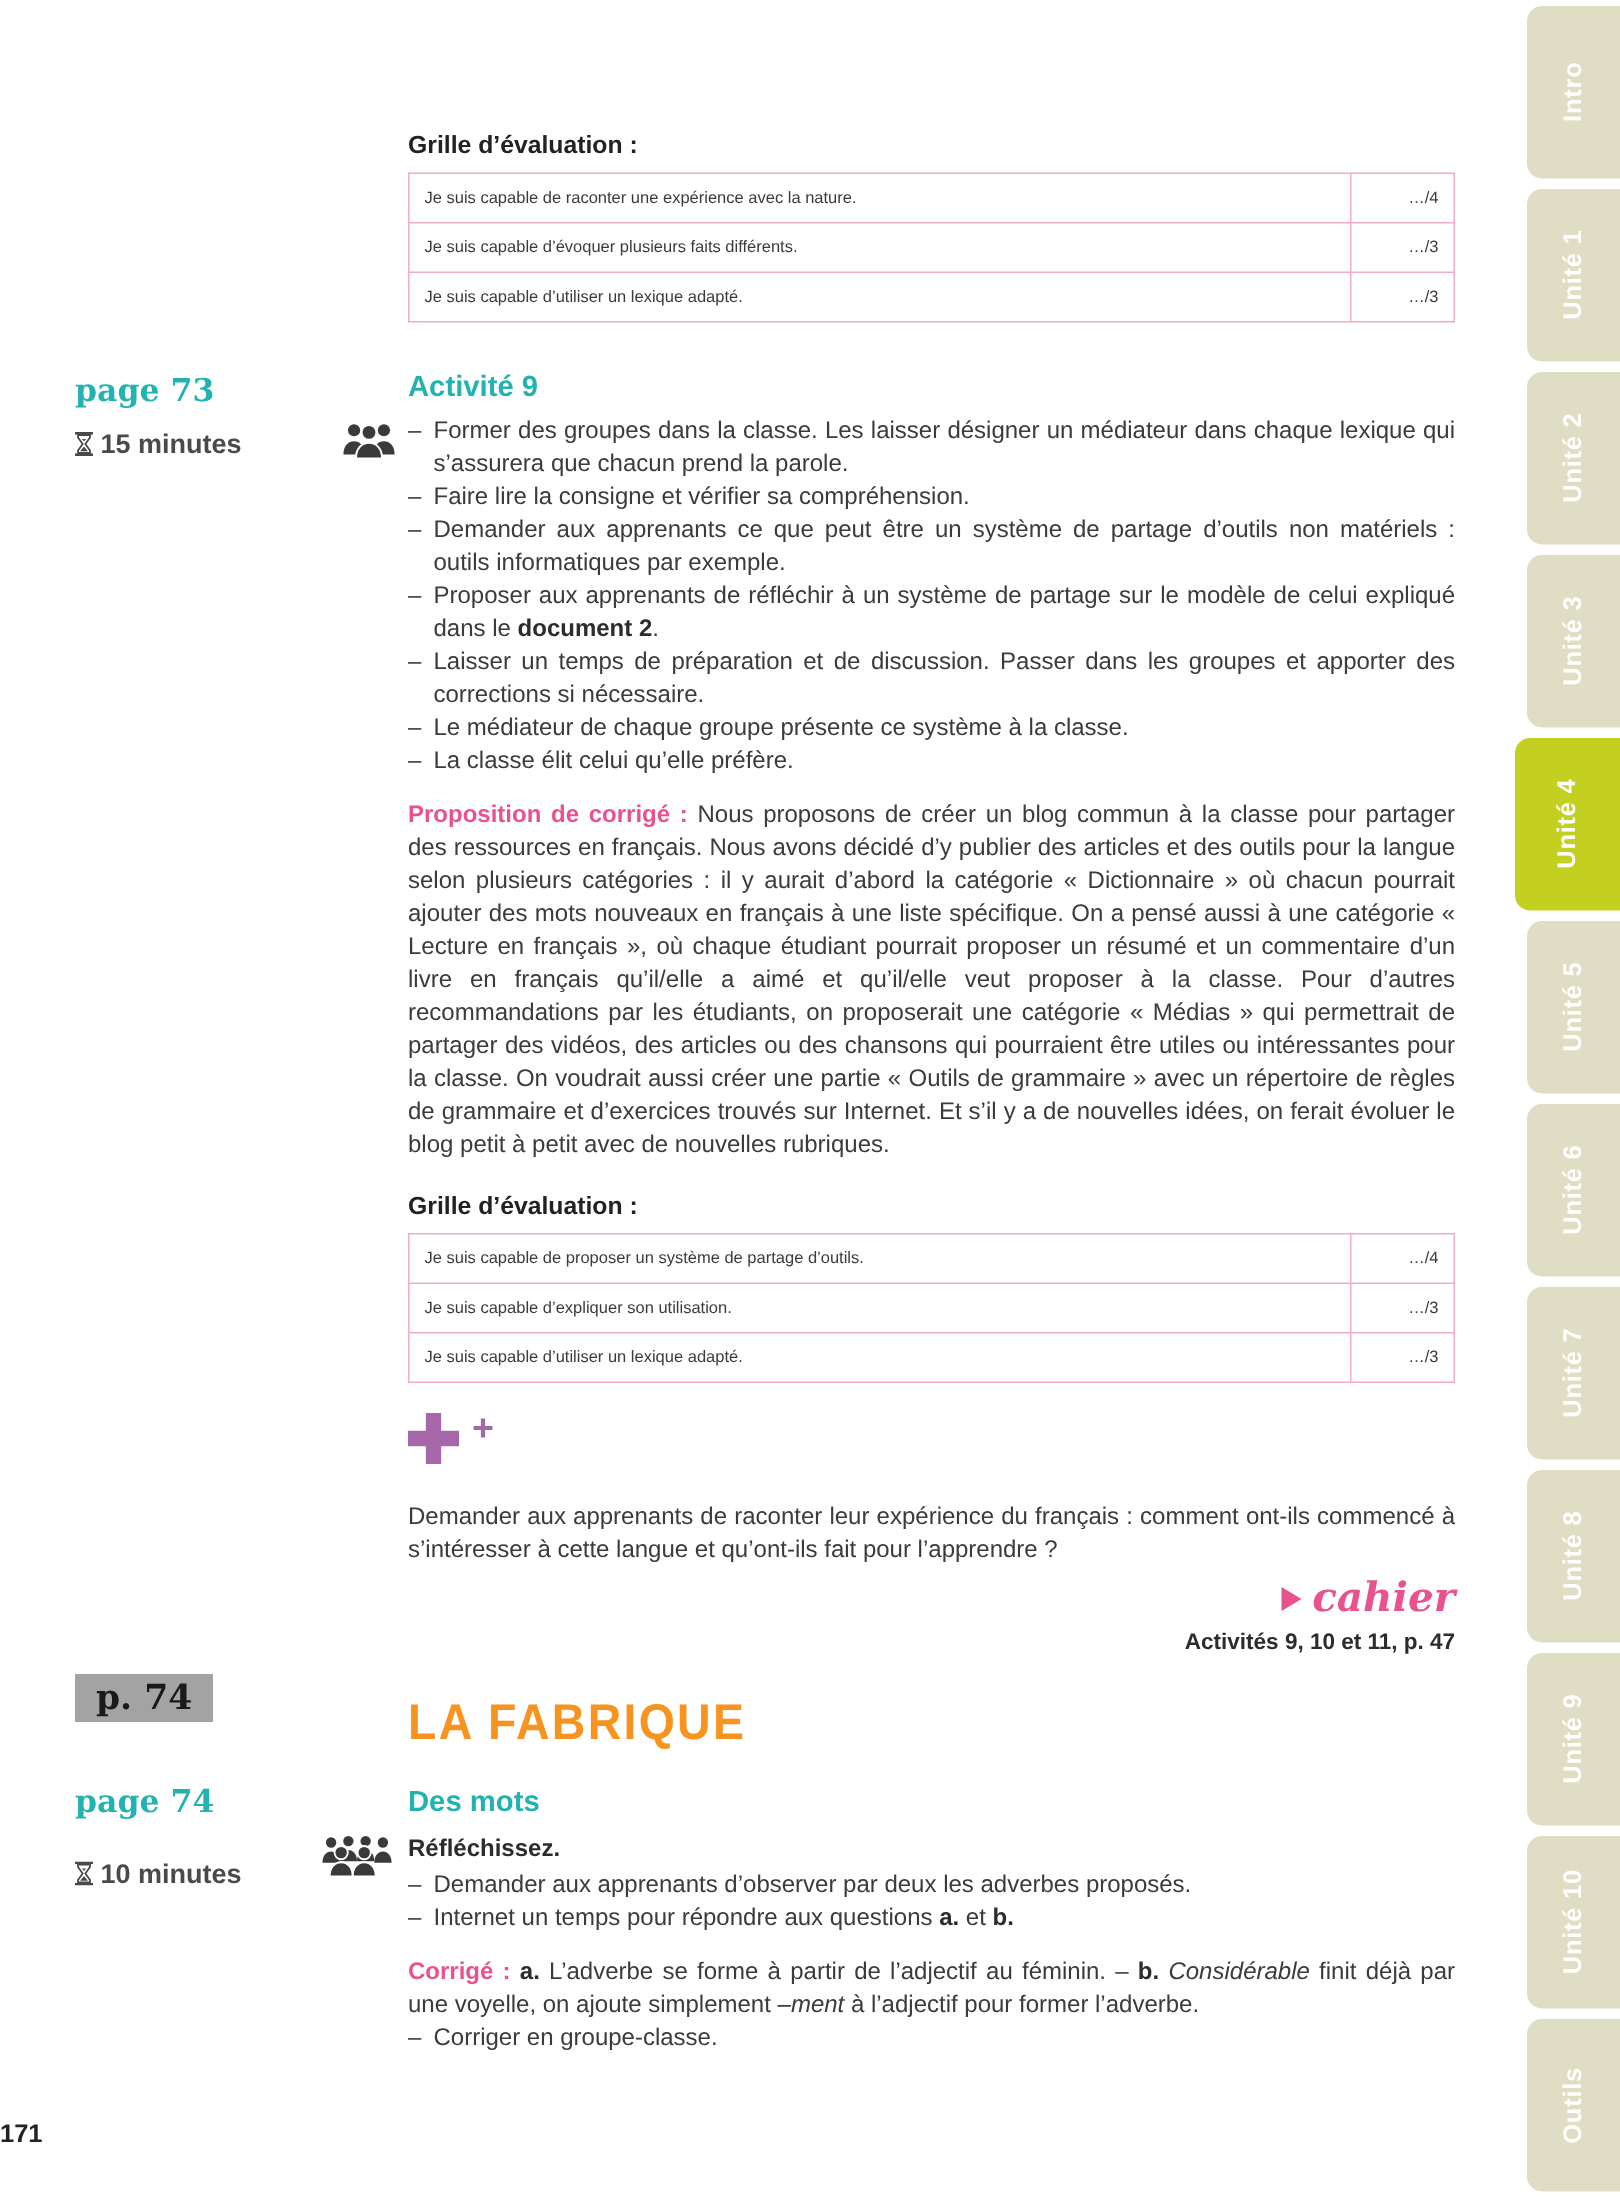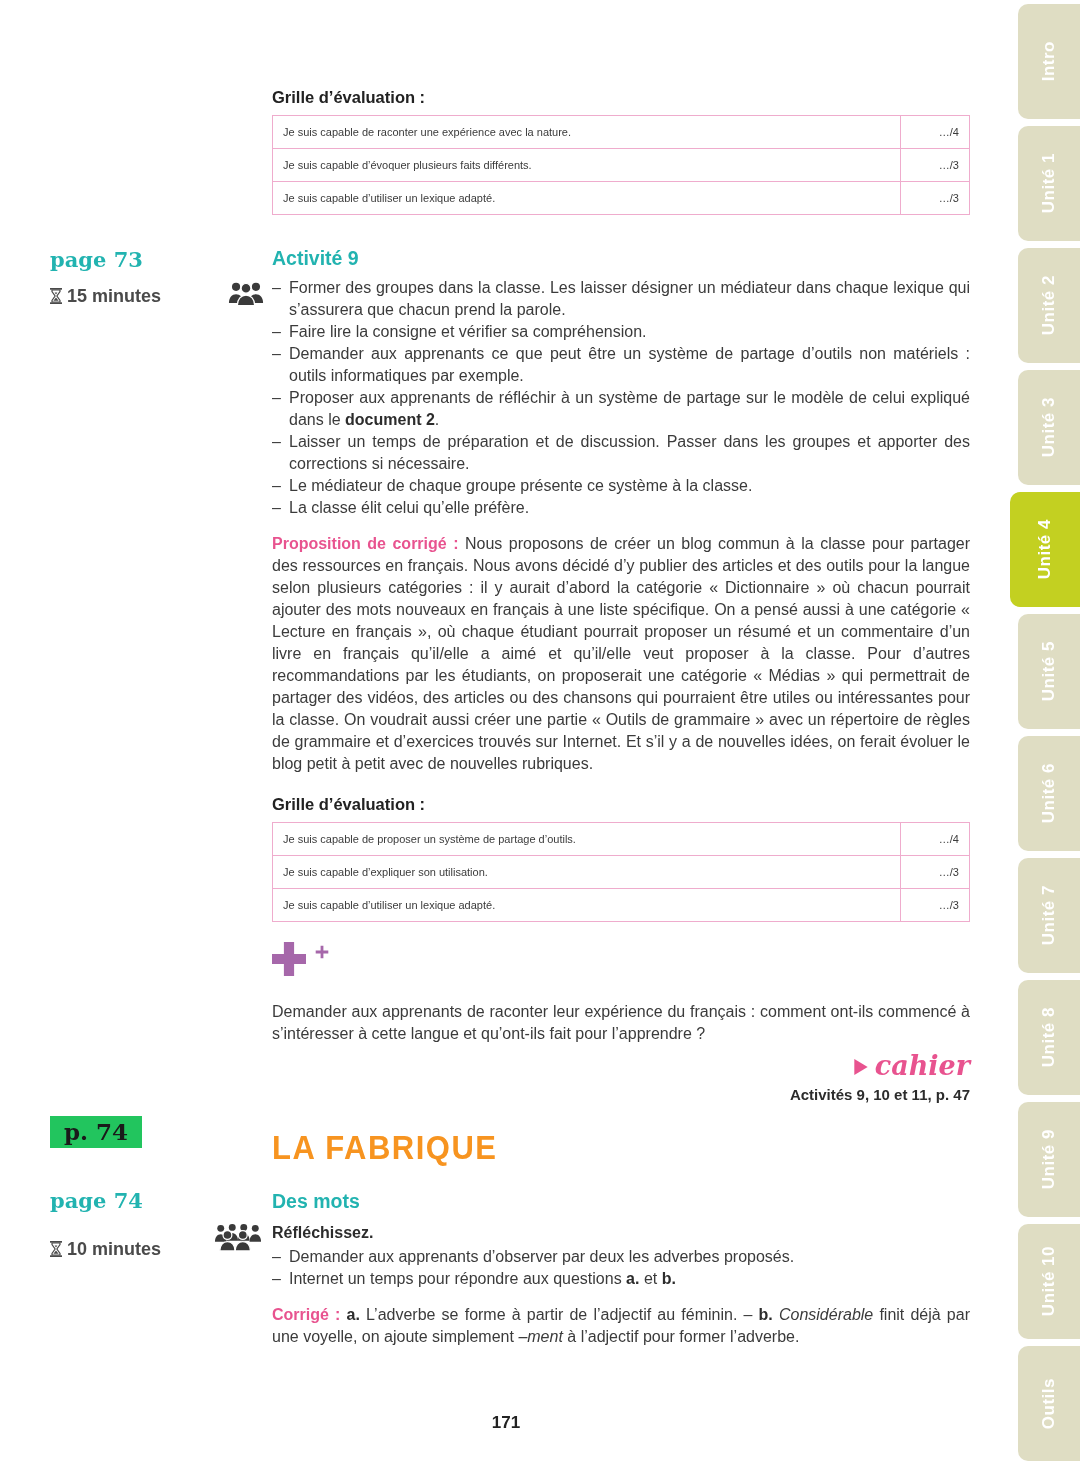--- a/index.html
+++ b/index.html
@@ -75,7 +75,7 @@
   .mn-people2{position:absolute;left:-58px;top:0;}
   .mn-p74box{
     position:absolute;left:-222px;top:-14px;
-    background:#22c55e;color:#1a1a1a;
+    background:#a3a3a3;color:#1a1a1a;
     font-family:"DejaVu Serif", serif;font-weight:bold;font-size:23px;
     padding:5px 14px;white-space:nowrap;
   }

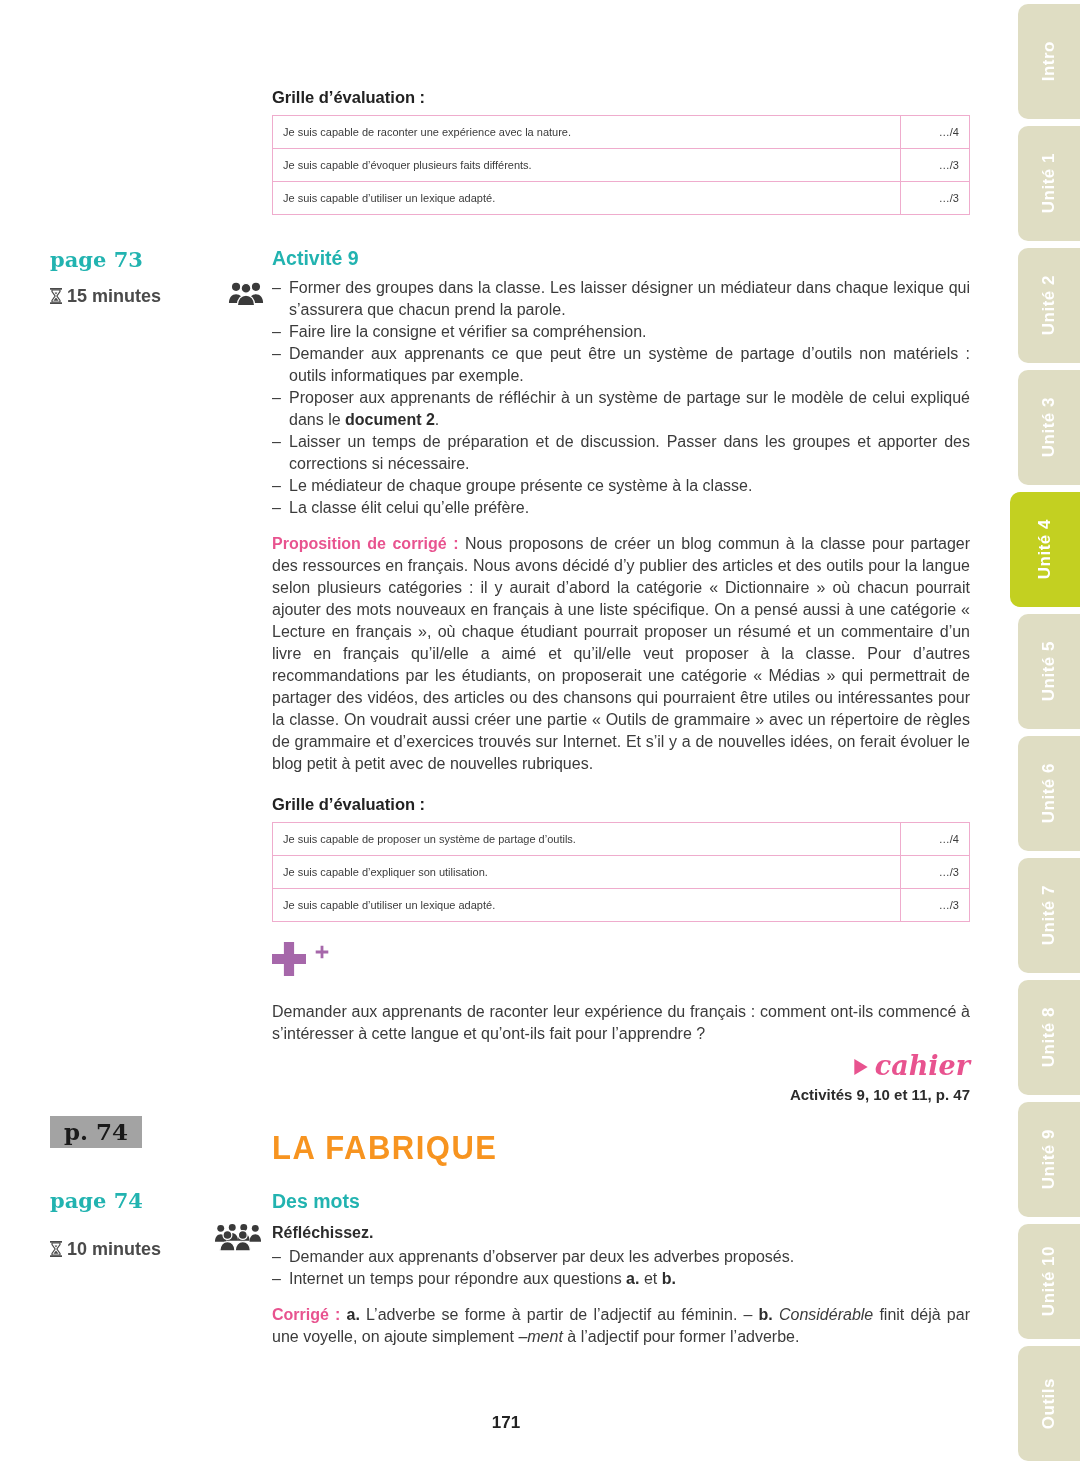--- a/index.html
+++ b/index.html
@@ -270,6 +270,7 @@
     <p class="para"><span class="pink-label">Corrigé :</span> <span><span class="seg-b">a.</span><span> L’adverbe se forme à partir de l’adjectif au féminin. – </span><span class="seg-b">b.</span><span> </span><span class="seg-i">Considérable</span><span> finit déjà par une voyelle, on ajoute simplement </span><span class="seg-i">–ment</span><span> à l’adjectif pour former l’adverbe.</span></span></p>
 
     <ul class="dash-list followup">
+      <li><span>Corriger en groupe-classe.</span></li>
     </ul>
   </section>
 

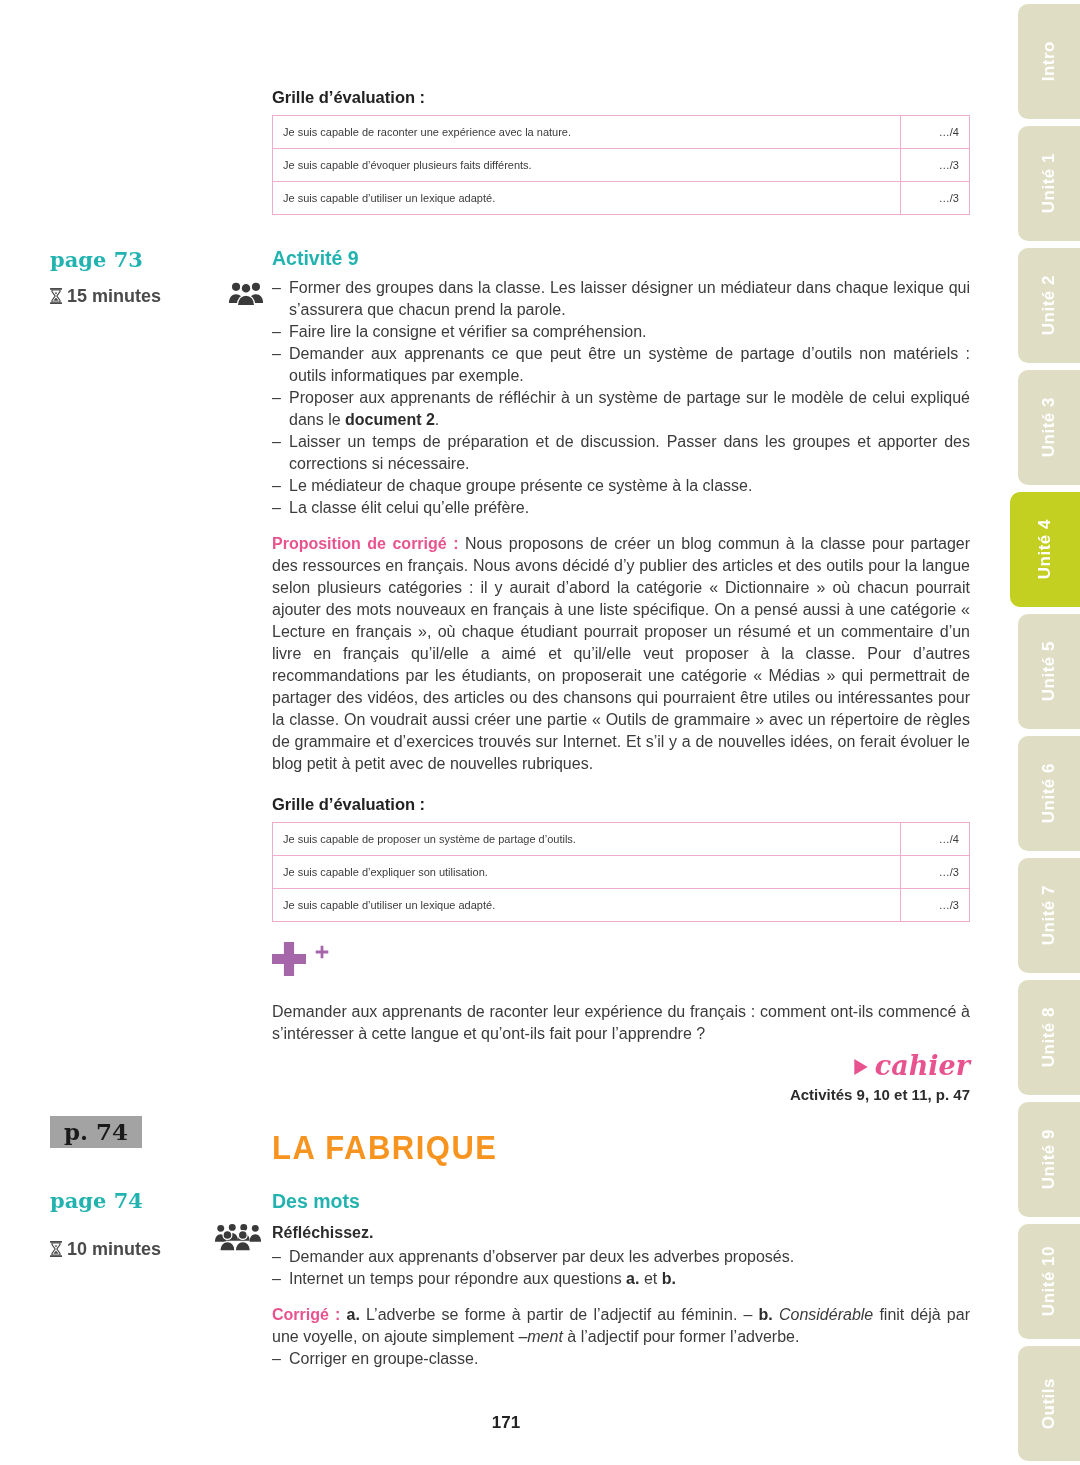--- a/index.html
+++ b/index.html
@@ -80,7 +80,7 @@
     padding:5px 14px;white-space:nowrap;
   }
   .page-num{
-    position:absolute;top:1412px;left:0;width:1012px;text-align:center;
+    position:absolute;top:1412px;left:0;width:1012px;text-align:left;
     font-weight:bold;font-size:17px;color:#222;
   }
 </style>

